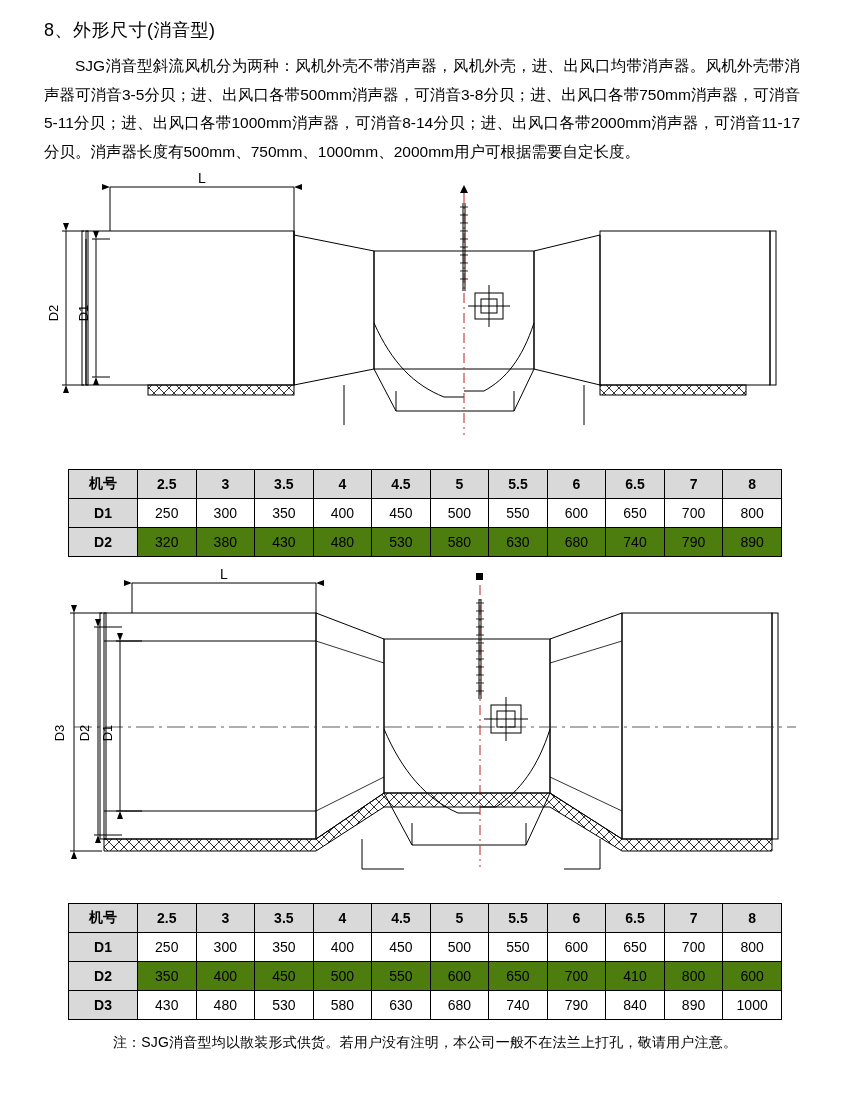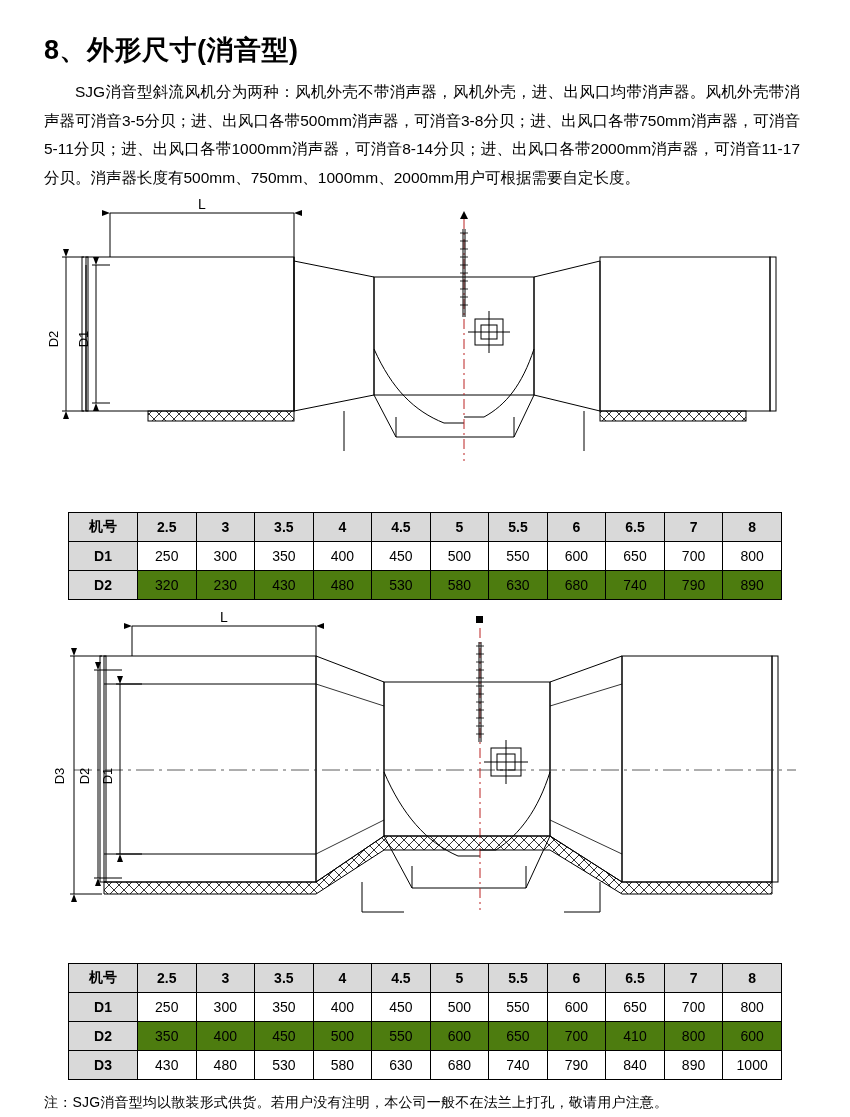--- a/index.html
+++ b/index.html
@@ -23,9 +23,9 @@
     padding: 0 44px;
   }
   h1.section-title {
-    font-size: 27px;
-    font-weight: bold;
-    margin: 32px 0 10px 0;
+    font-size: 18px;
+    font-weight: normal;
+    margin: 18px 0 10px 0;
     letter-spacing: 0.5px;
   }
   p.intro {

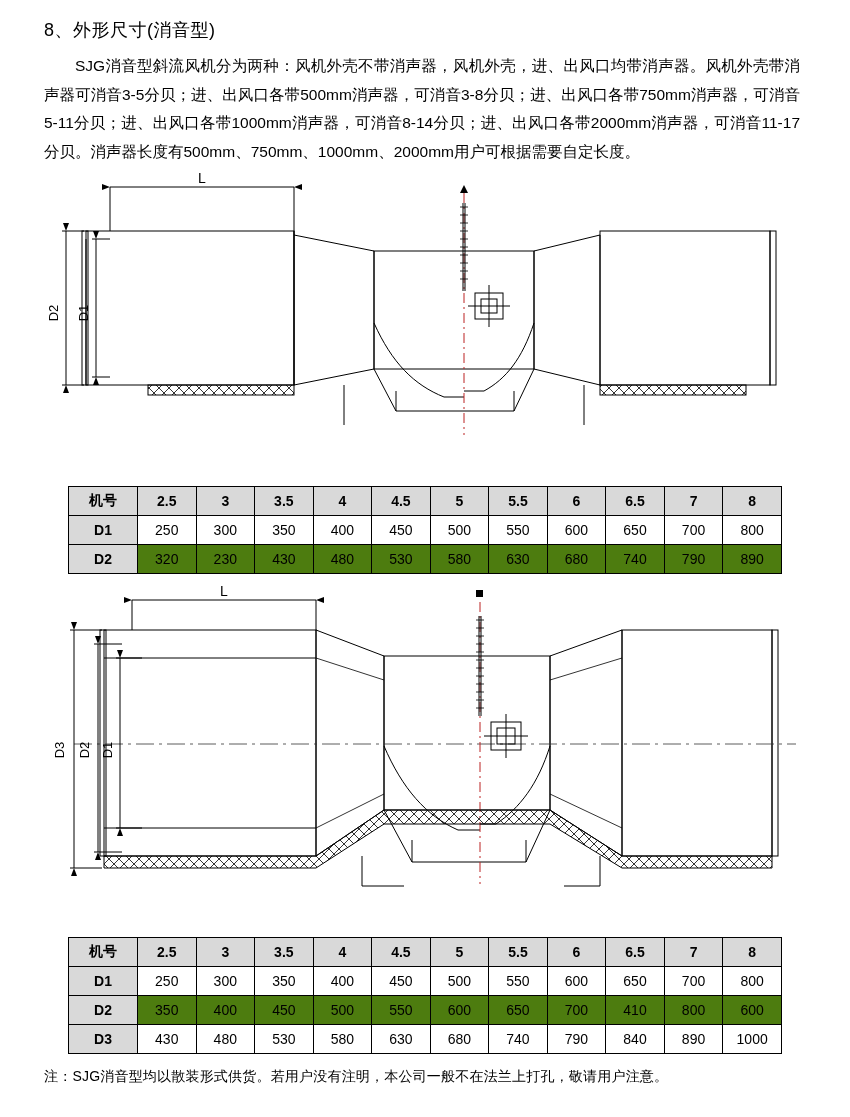--- a/index.html
+++ b/index.html
@@ -48,7 +48,7 @@
   table.spec {
     border-collapse: collapse;
     width: 714px;
-    margin: 23px auto 0 auto;
+    margin: 6px auto 0 auto;
     table-layout: fixed;
     padding-left: 36px;
   }

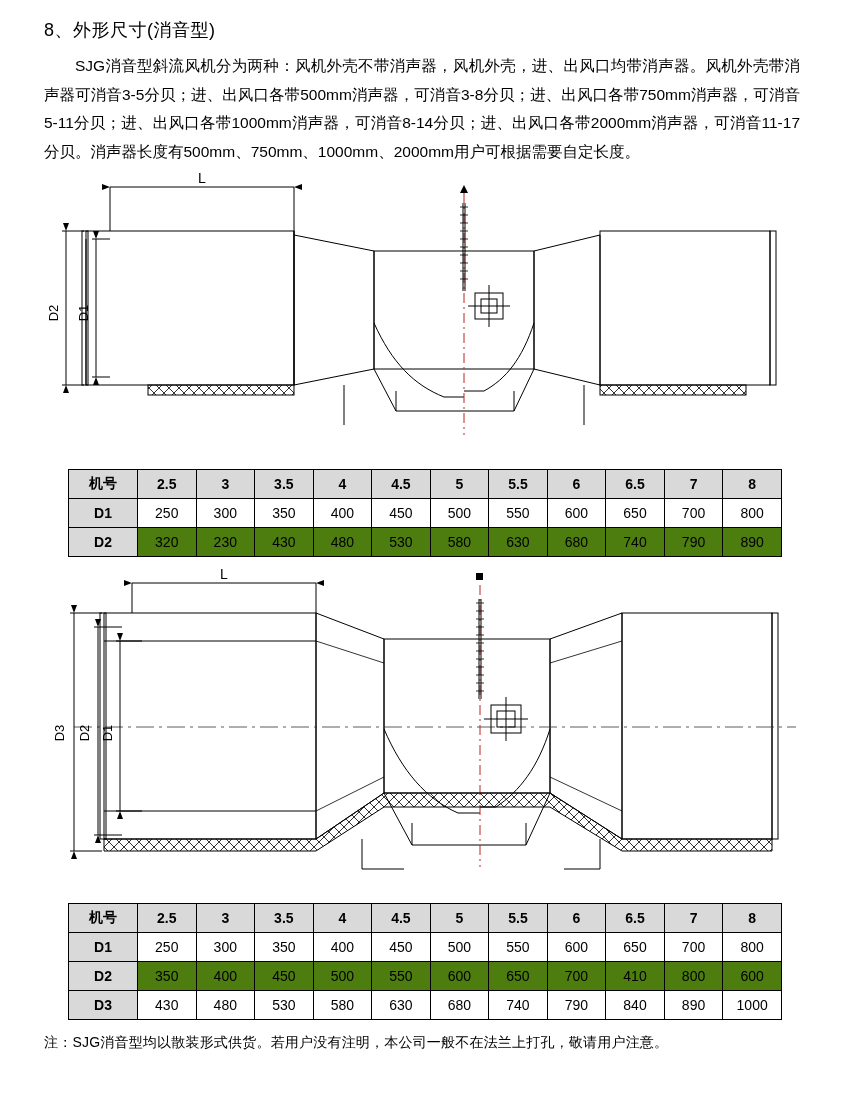--- a/index.html
+++ b/index.html
@@ -195,7 +195,7 @@
       <tr class="alt">
         <td class="rowlabel">D2</td>
         <td>320</td>
-        <td>230</td>
+        <td>380</td>
         <td>430</td>
         <td>480</td>
         <td>530</td>

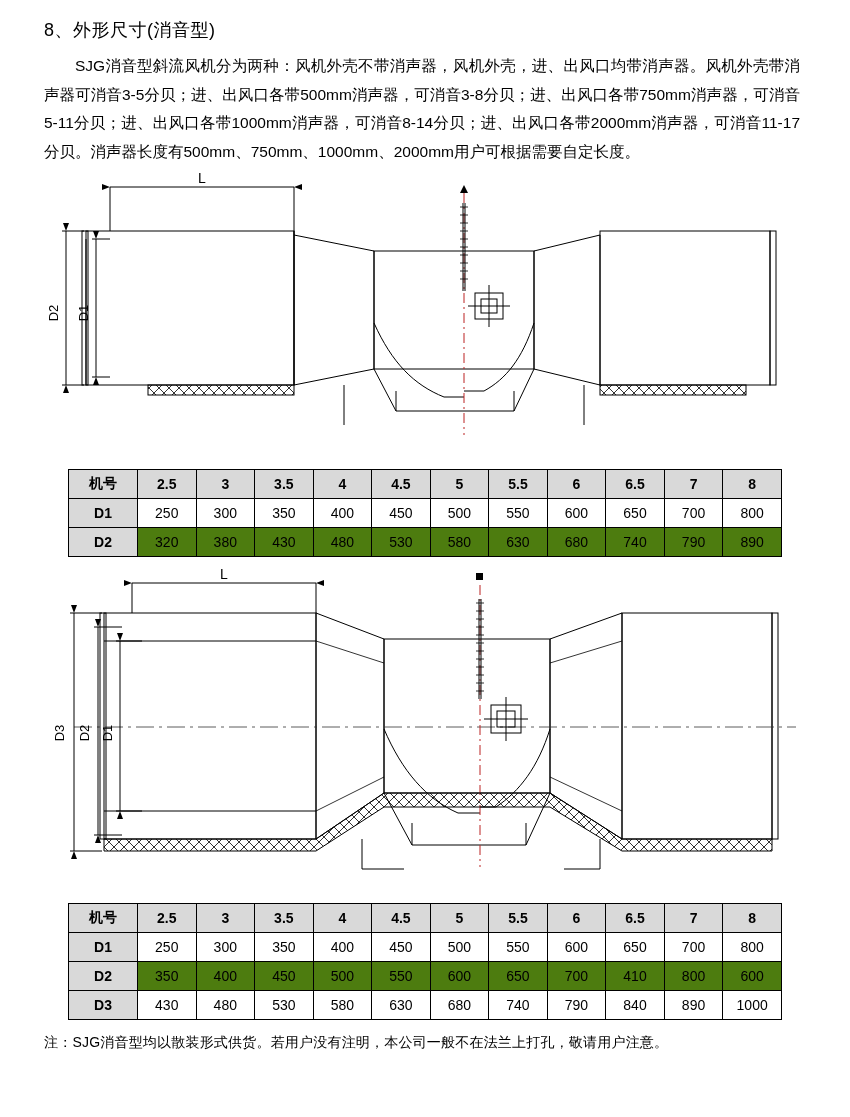--- a/index.html
+++ b/index.html
@@ -78,6 +78,7 @@
   p.footnote {
     font-size: 14px;
     margin: 14px 0 0 0;
+    text-align: center;
     letter-spacing: 0.2px;
   }
 </style>

